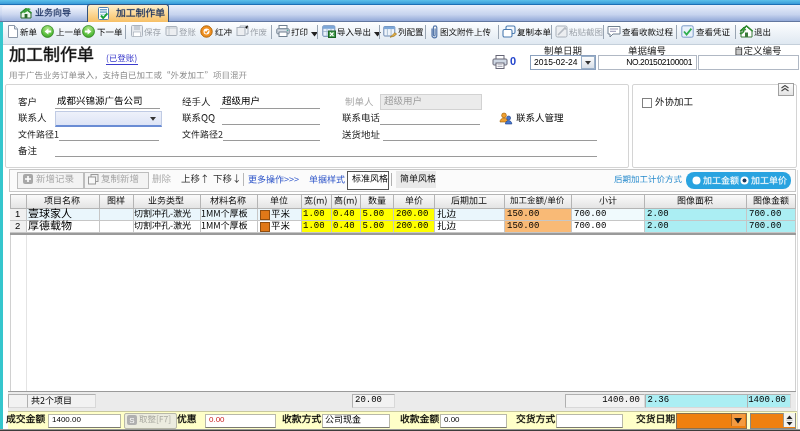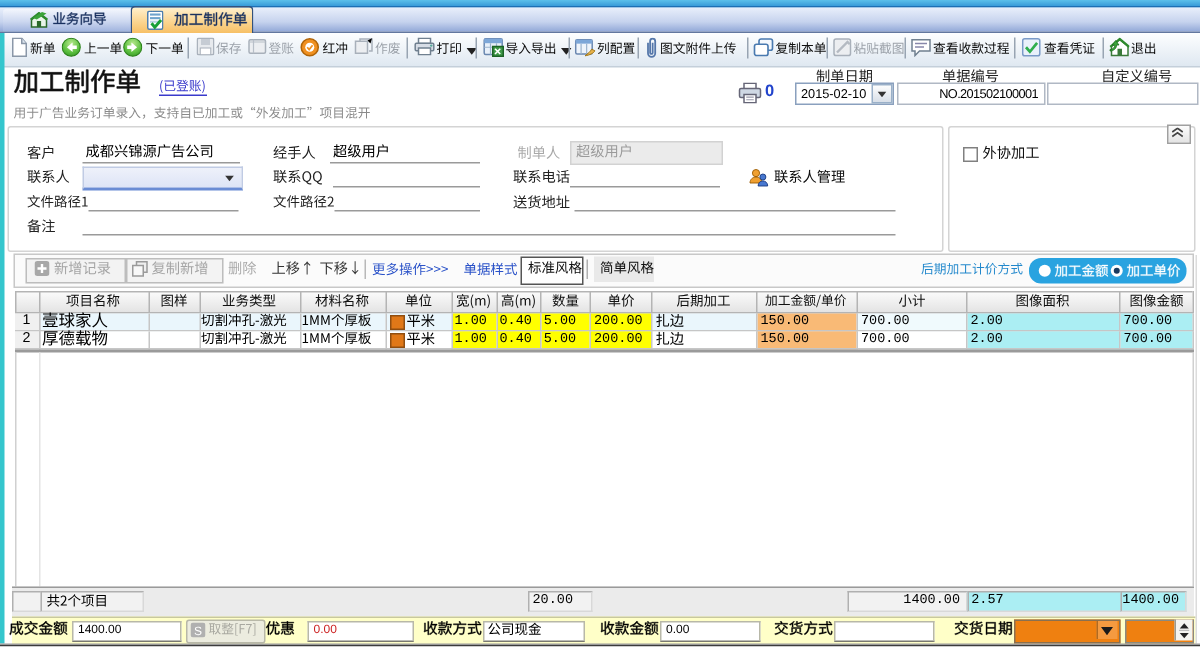--- a/index.html
+++ b/index.html
@@ -602,7 +602,7 @@
   </div>
 <div class="abs" style="left:530px;top:55px;width:64px;height:13px;background:#fff;border:1px solid #8aa0be"></div>
 <div style="position:absolute;left:534px;top:57.5px;">
-    <span style="font-size:8.5px;color:#000">2015-02-10</span>
+    <span style="font-size:8.5px;color:#000">2015-02-24</span>
   </div>
 <div class="abs" style="left:581px;top:56px;width:12px;height:11px;background:linear-gradient(#fdfdfd,#d8dfe8);border:1px solid #9ab0c8"></div>
 <div style="position:absolute;left:584.5px;top:60.5px;">

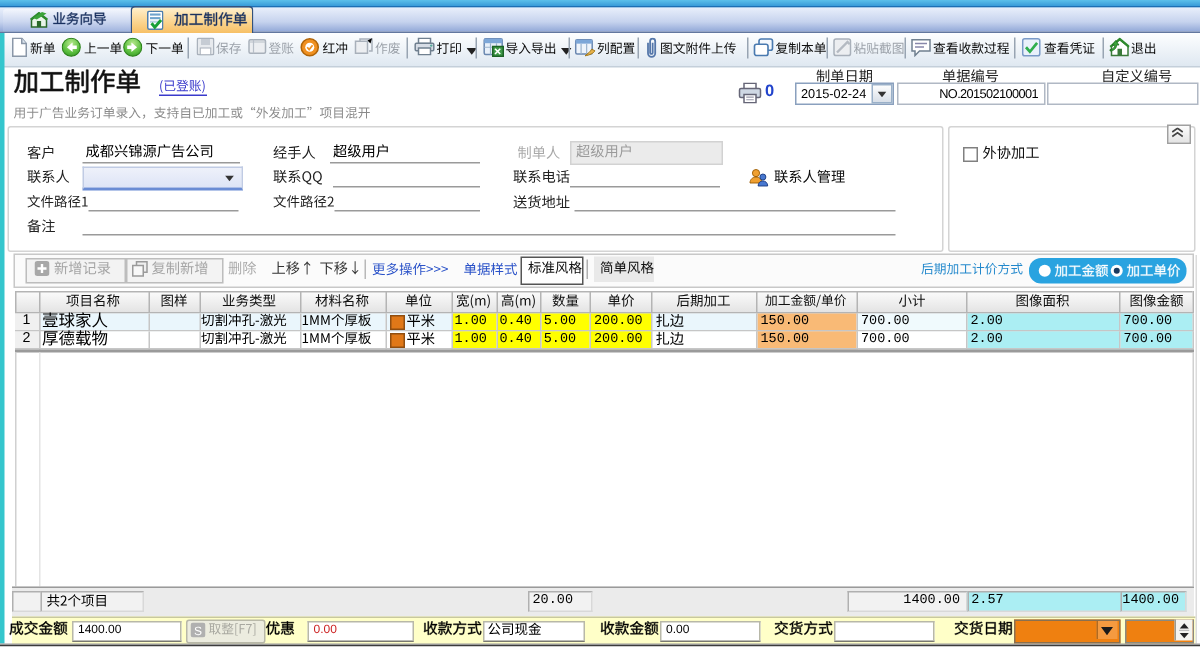--- a/index.html
+++ b/index.html
@@ -1366,7 +1366,7 @@
   </div>
 <div class="abs" style="left:644.5px;top:394px;width:101.0px;height:12px;background:#abeef3;border:1px solid #b0b0b0;border-bottom-color:#d8d8d8;border-right-color:#d8d8d8"></div>
 <div class="abs" style="left:644.5px;top:394px;width:101.0px;height:12px">
-    <span class="num" style="font-size:9px;position:absolute;top:2px;left:3px">2.57</span>
+    <span class="num" style="font-size:9px;position:absolute;top:2px;left:3px">2.36</span>
   </div>
 <div class="abs" style="left:747.0px;top:394px;width:42.0px;height:12px;background:#abeef3;border:1px solid #b0b0b0;border-bottom-color:#d8d8d8;border-right-color:#d8d8d8"></div>
 <div class="abs" style="left:747.0px;top:394px;width:42.0px;height:12px">

